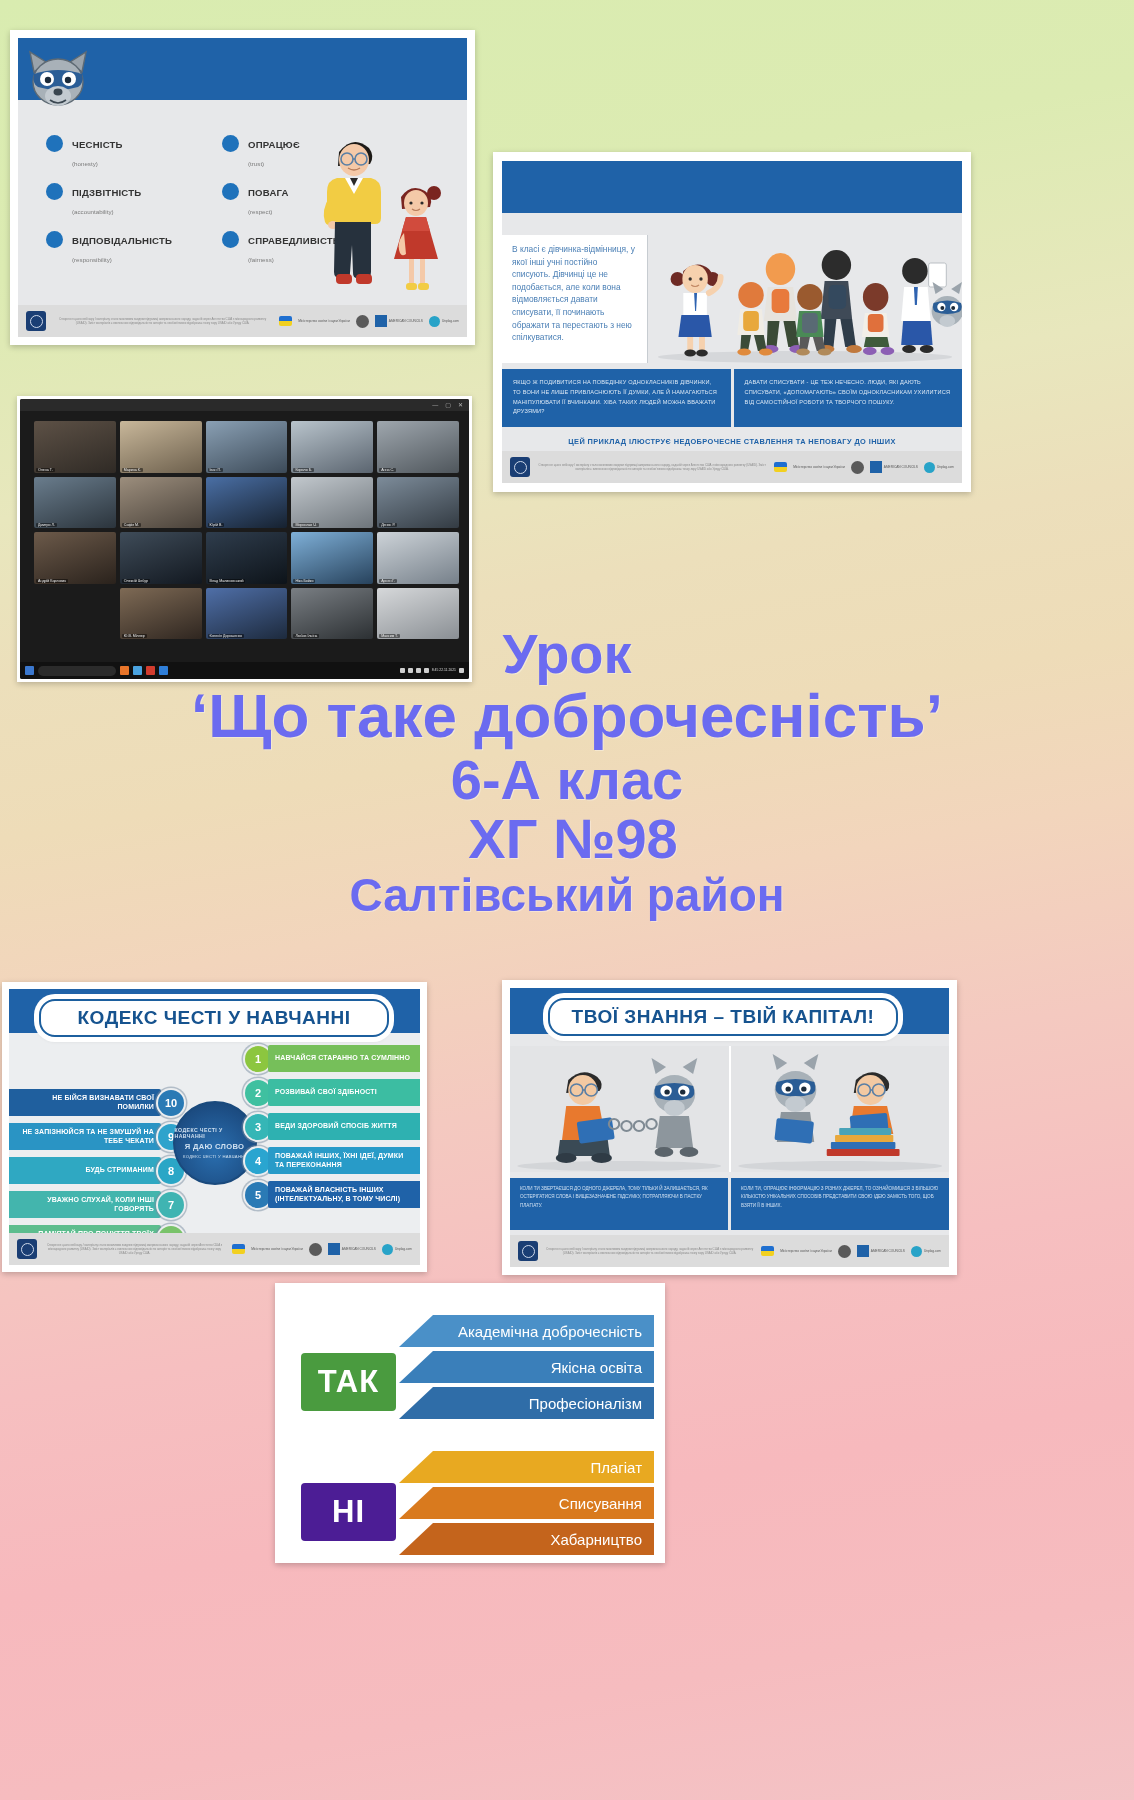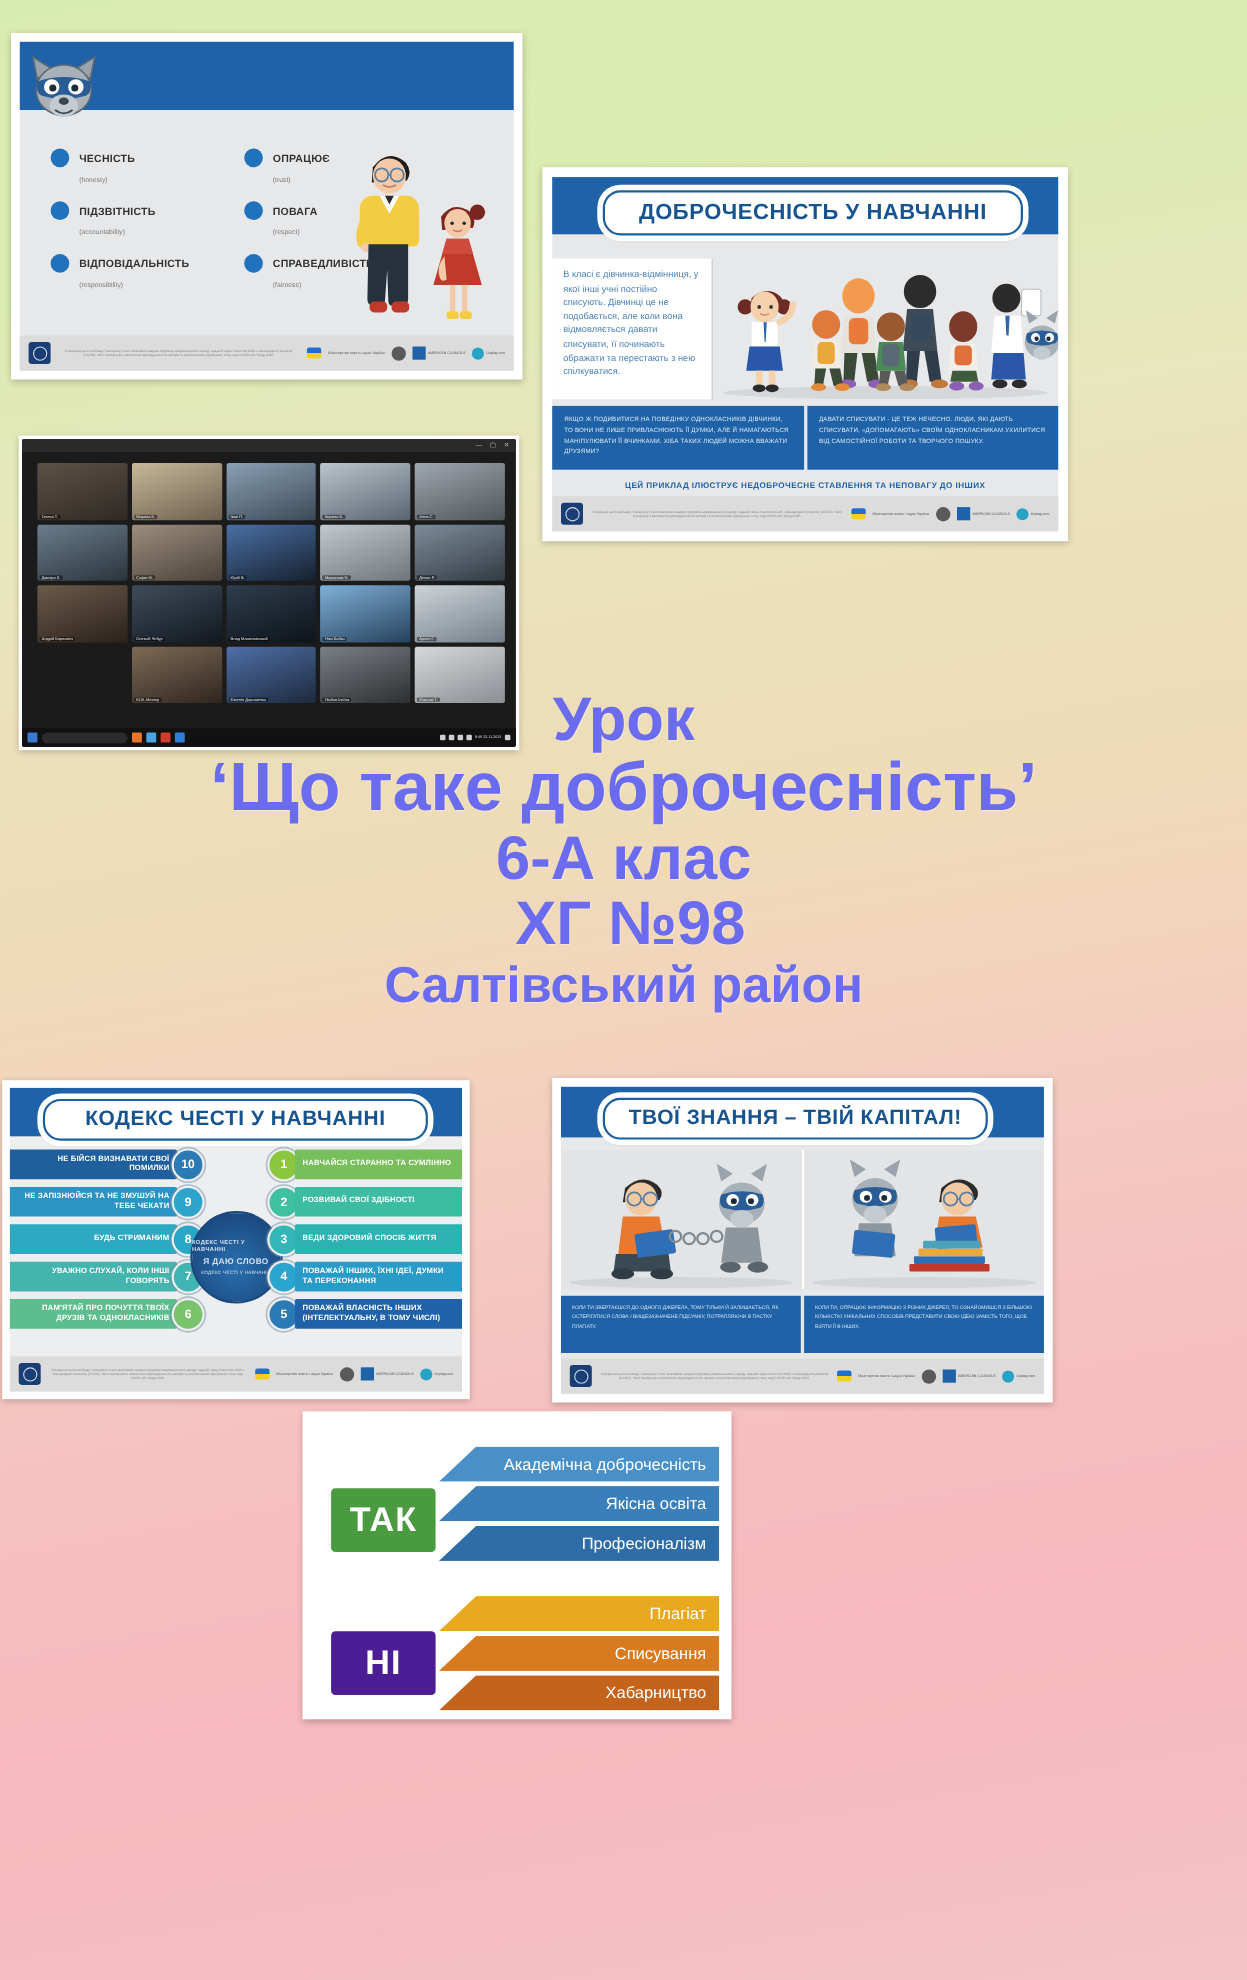--- a/index.html
+++ b/index.html
@@ -304,7 +304,6 @@
   <div class="poster" id="poster2">
     <div class="body">
       <div class="topbar"></div>
-      <div class="bubble" id="p2-title">ДОБРОЧЕСНІСТЬ У НАВЧАННІ</div>
 
       <div class="p2-mid">
         <div class="p2-story">В класі є дівчинка-відмінниця, у якої інші учні постійно списують. Дівчинці це не подобається, але коли вона відмовляється давати списувати, її починають ображати та перестають з нею спілкуватися.</div>

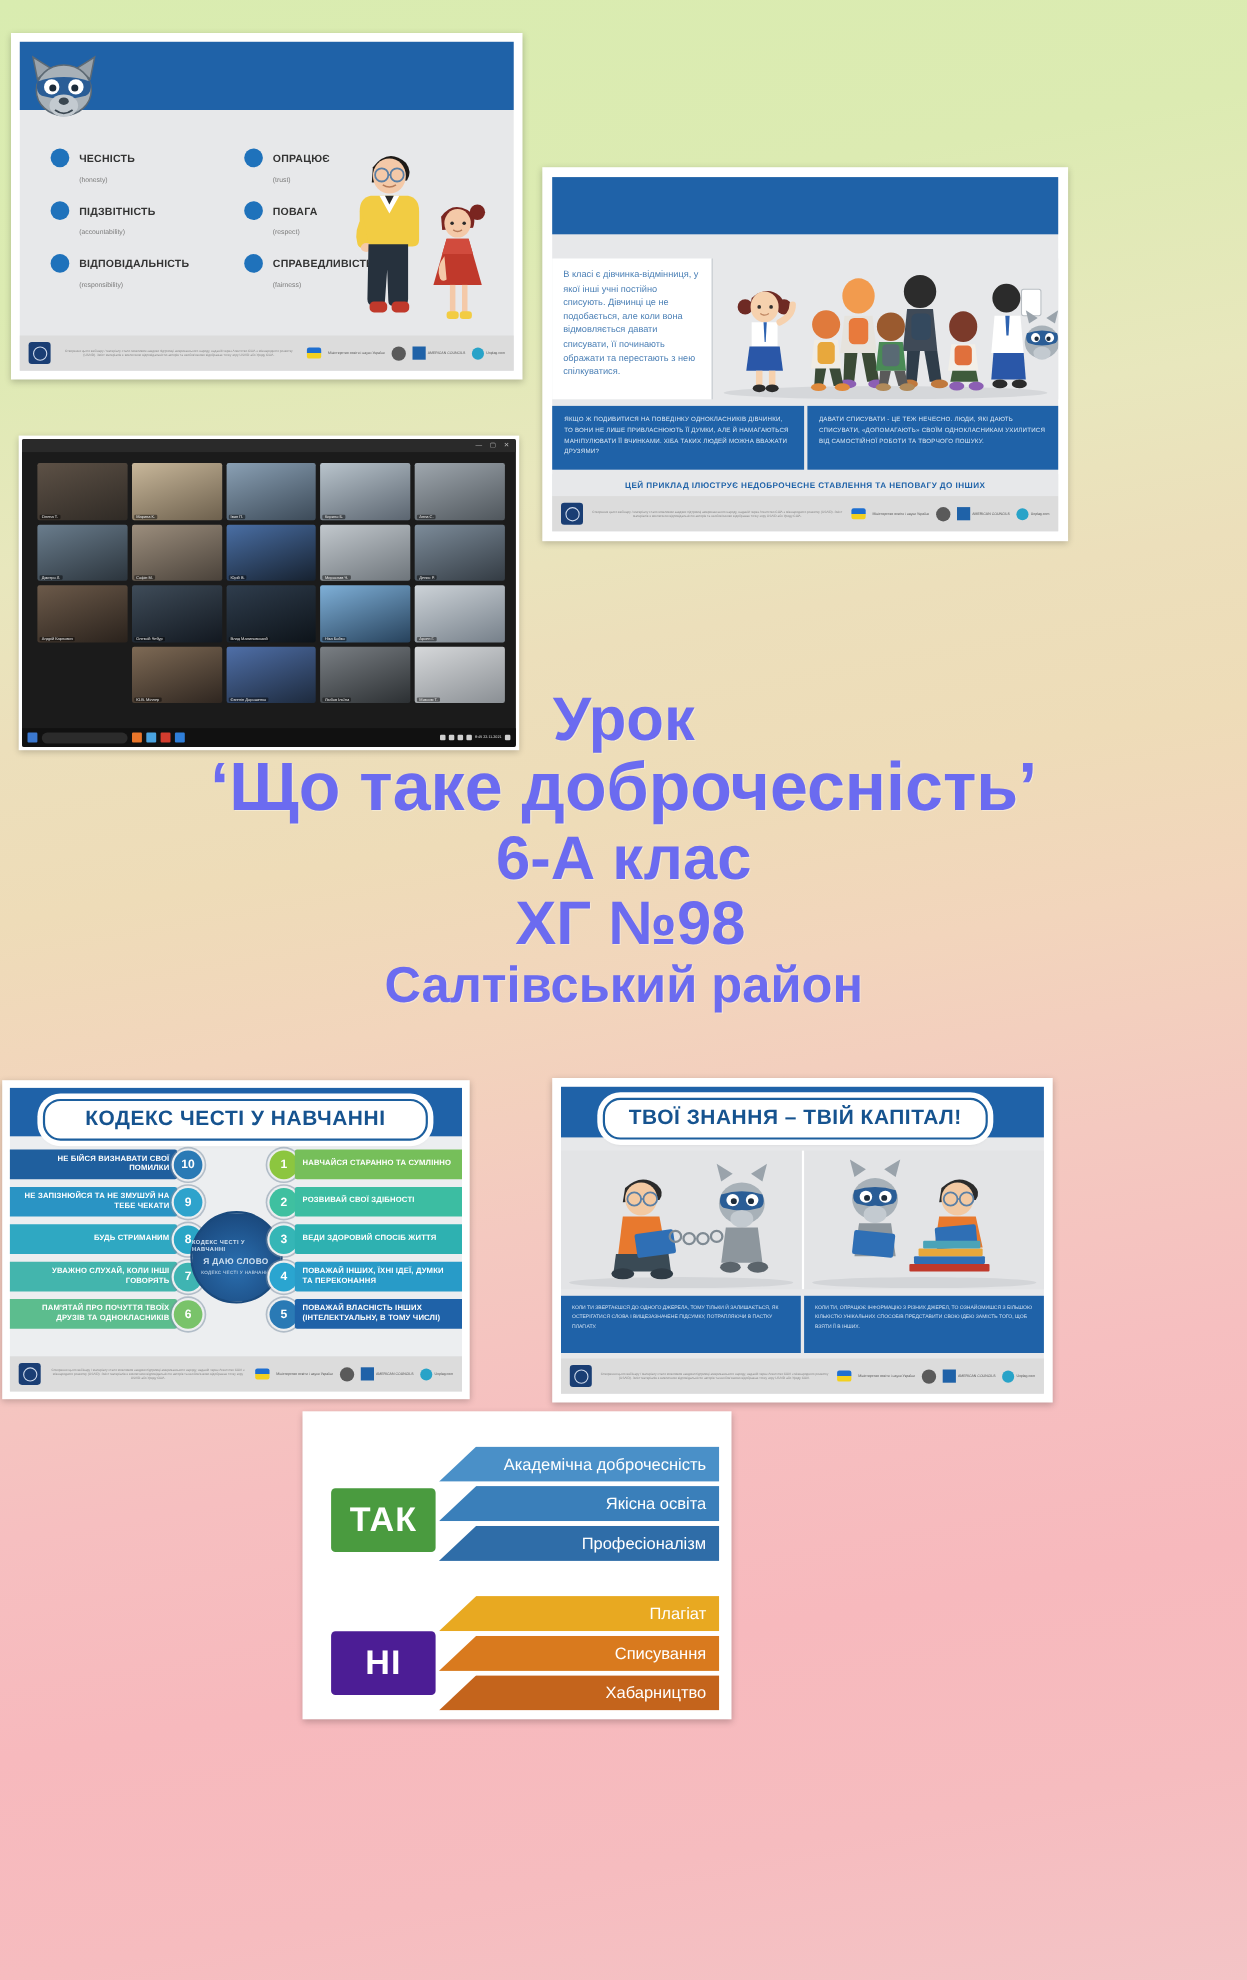--- a/index.html
+++ b/index.html
@@ -124,7 +124,7 @@
 
   .code-wrap { position:absolute; left:0; top: 56px; width:100%; height: 180px; }
   .code-col { position:absolute; top:0; width: 175px; display:flex; flex-direction:column; gap: 7px; }
-  .code-left { left: 0; }
+  .code-left { left: 0; margin-top: 44px; }
   .code-right{ right: 0; }
   .code-row { display:flex; align-items:center; height: 27px; }
   .code-left .code-row { justify-content:flex-end; }

